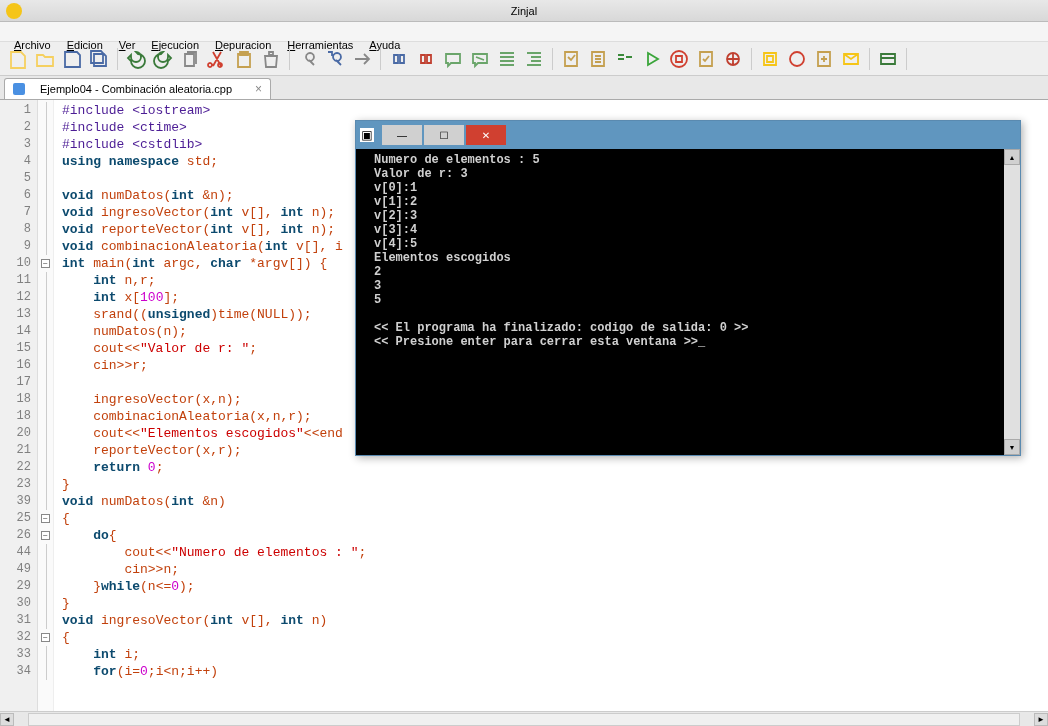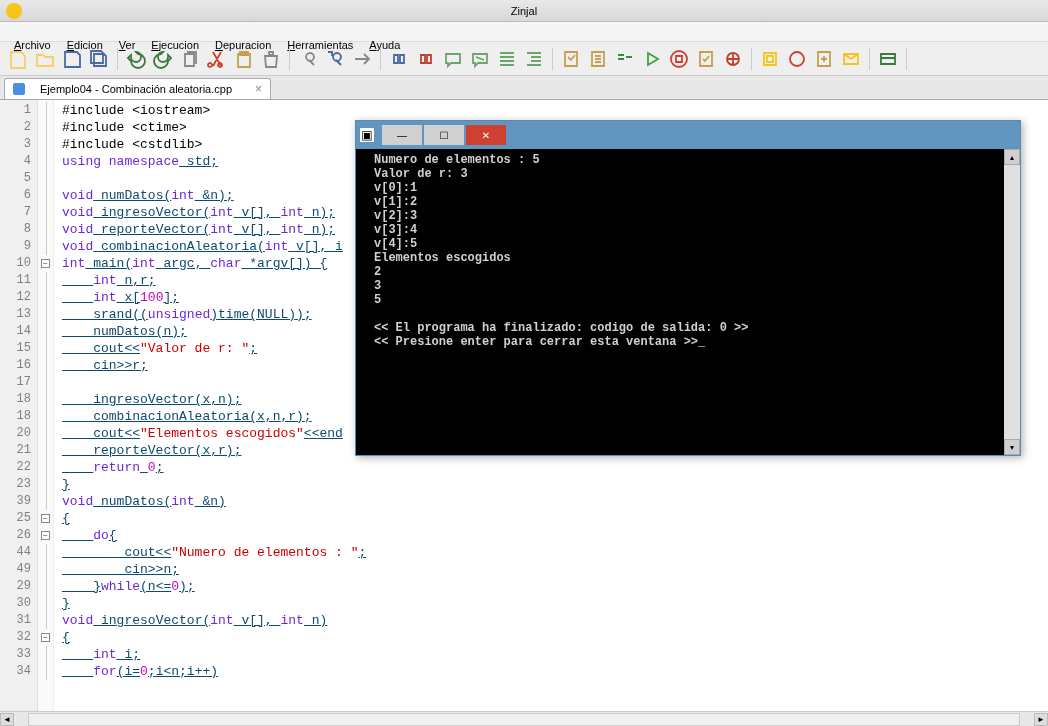--- a/index.html
+++ b/index.html
@@ -25,7 +25,7 @@
 .code { flex:1; font-family:'Courier New',monospace; font-size:13px; line-height:17px; padding:2px 8px; white-space:pre; overflow:hidden; }
 .code .line { height:17px; }
 .kw { color:#6d28d9; font-weight:normal; }
-.pp { color:#000000; }
+.pp { color:#4c1d95; }
 .str { color:#cc0000; }
 .num { color:#cc00cc; }
 .id { color:#0c4a6e;text-decoration:underline; }

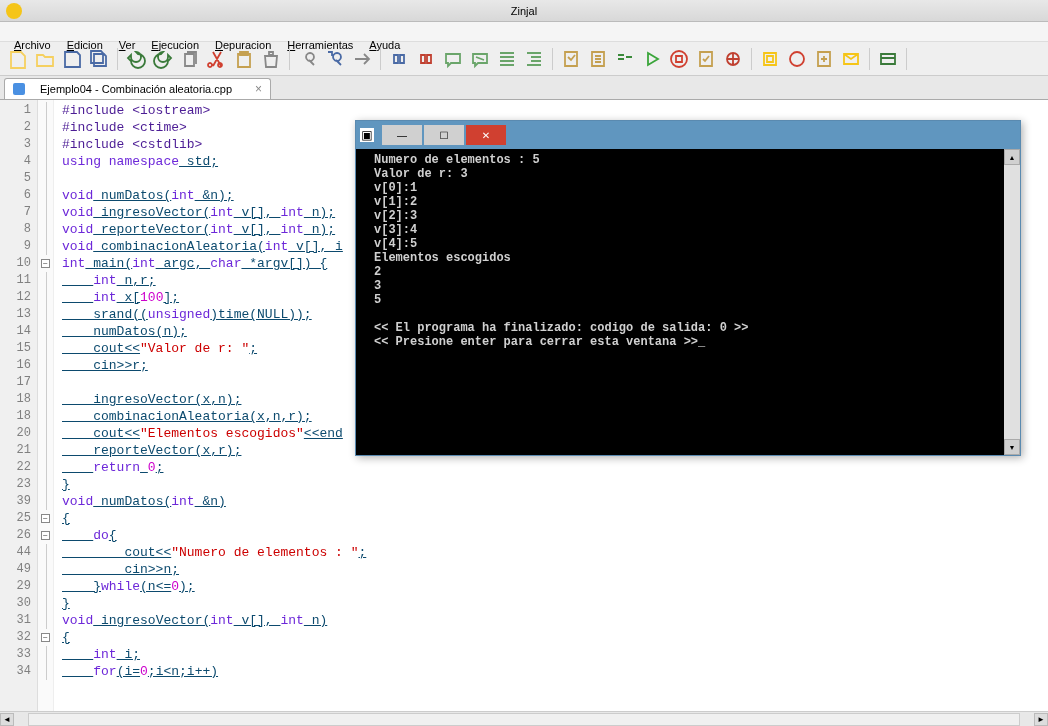--- a/index.html
+++ b/index.html
@@ -24,7 +24,7 @@
 .foldline { position:absolute; left:50%; width:1px; background:#ccc; height:100%; }
 .code { flex:1; font-family:'Courier New',monospace; font-size:13px; line-height:17px; padding:2px 8px; white-space:pre; overflow:hidden; }
 .code .line { height:17px; }
-.kw { color:#6d28d9; font-weight:normal; }
+.kw { color:#0c4a6e; font-weight:bold; }
 .pp { color:#4c1d95; }
 .str { color:#cc0000; }
 .num { color:#cc00cc; }

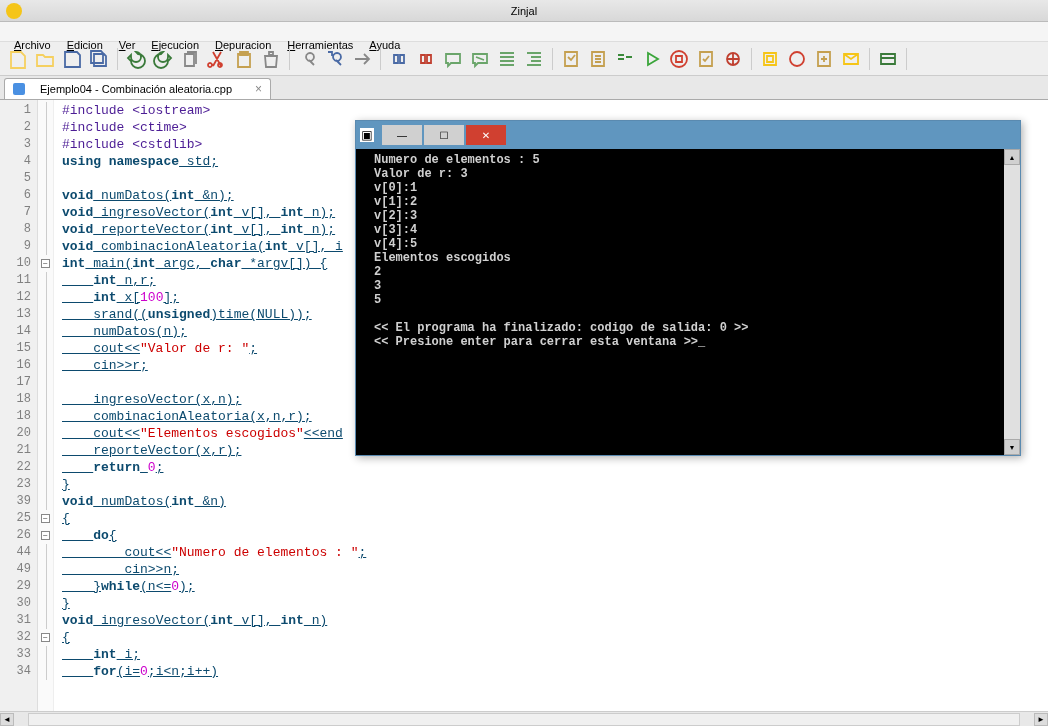--- a/index.html
+++ b/index.html
@@ -28,7 +28,7 @@
 .pp { color:#4c1d95; }
 .str { color:#cc0000; }
 .num { color:#cc00cc; }
-.id { color:#0c4a6e;text-decoration:underline; }
+.id { color:#c2410c; }
 .hscroll { height:15px; background:#e8e8e8; border-top:1px solid #ccc; display:flex; align-items:center; }
 .hscroll .track { flex:1; height:13px; background:#f0f0f0; border:1px solid #ccc; margin:0 14px; position:relative; }
 .hscroll .arrow { width:14px; height:13px; background:#ddd; border:1px solid #bbb; display:flex; align-items:center; justify-content:center; font-size:8px; }

